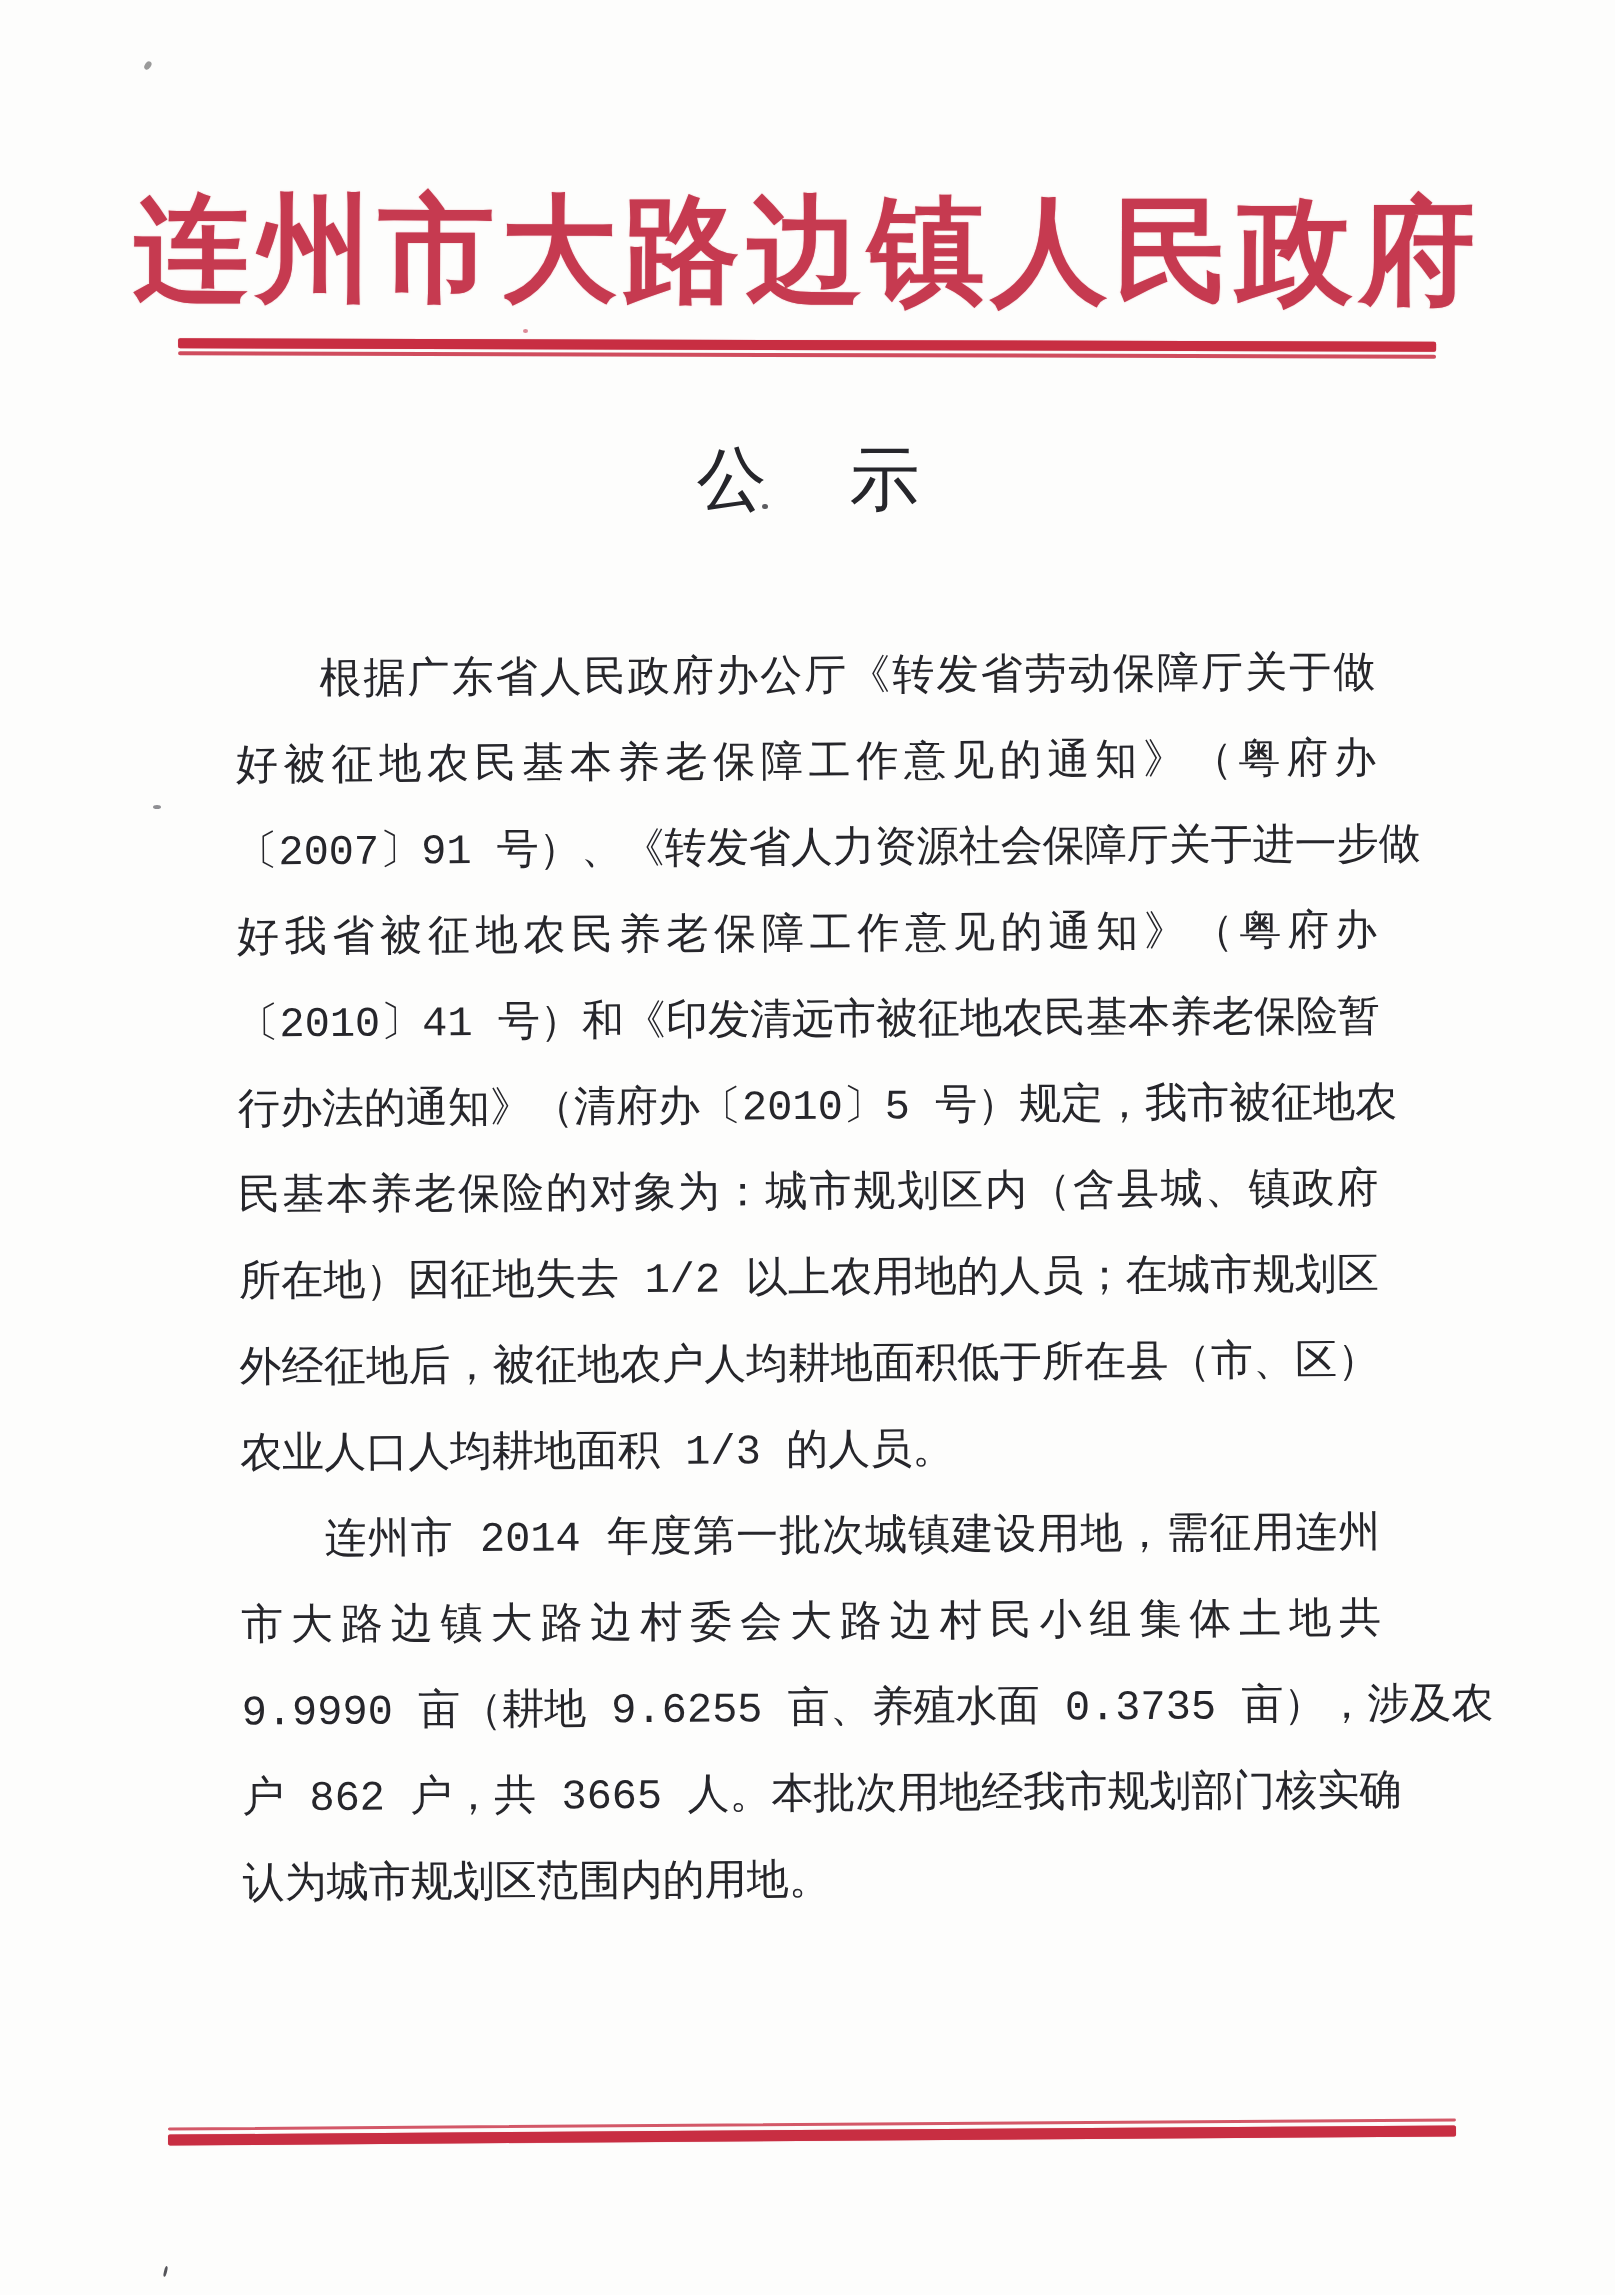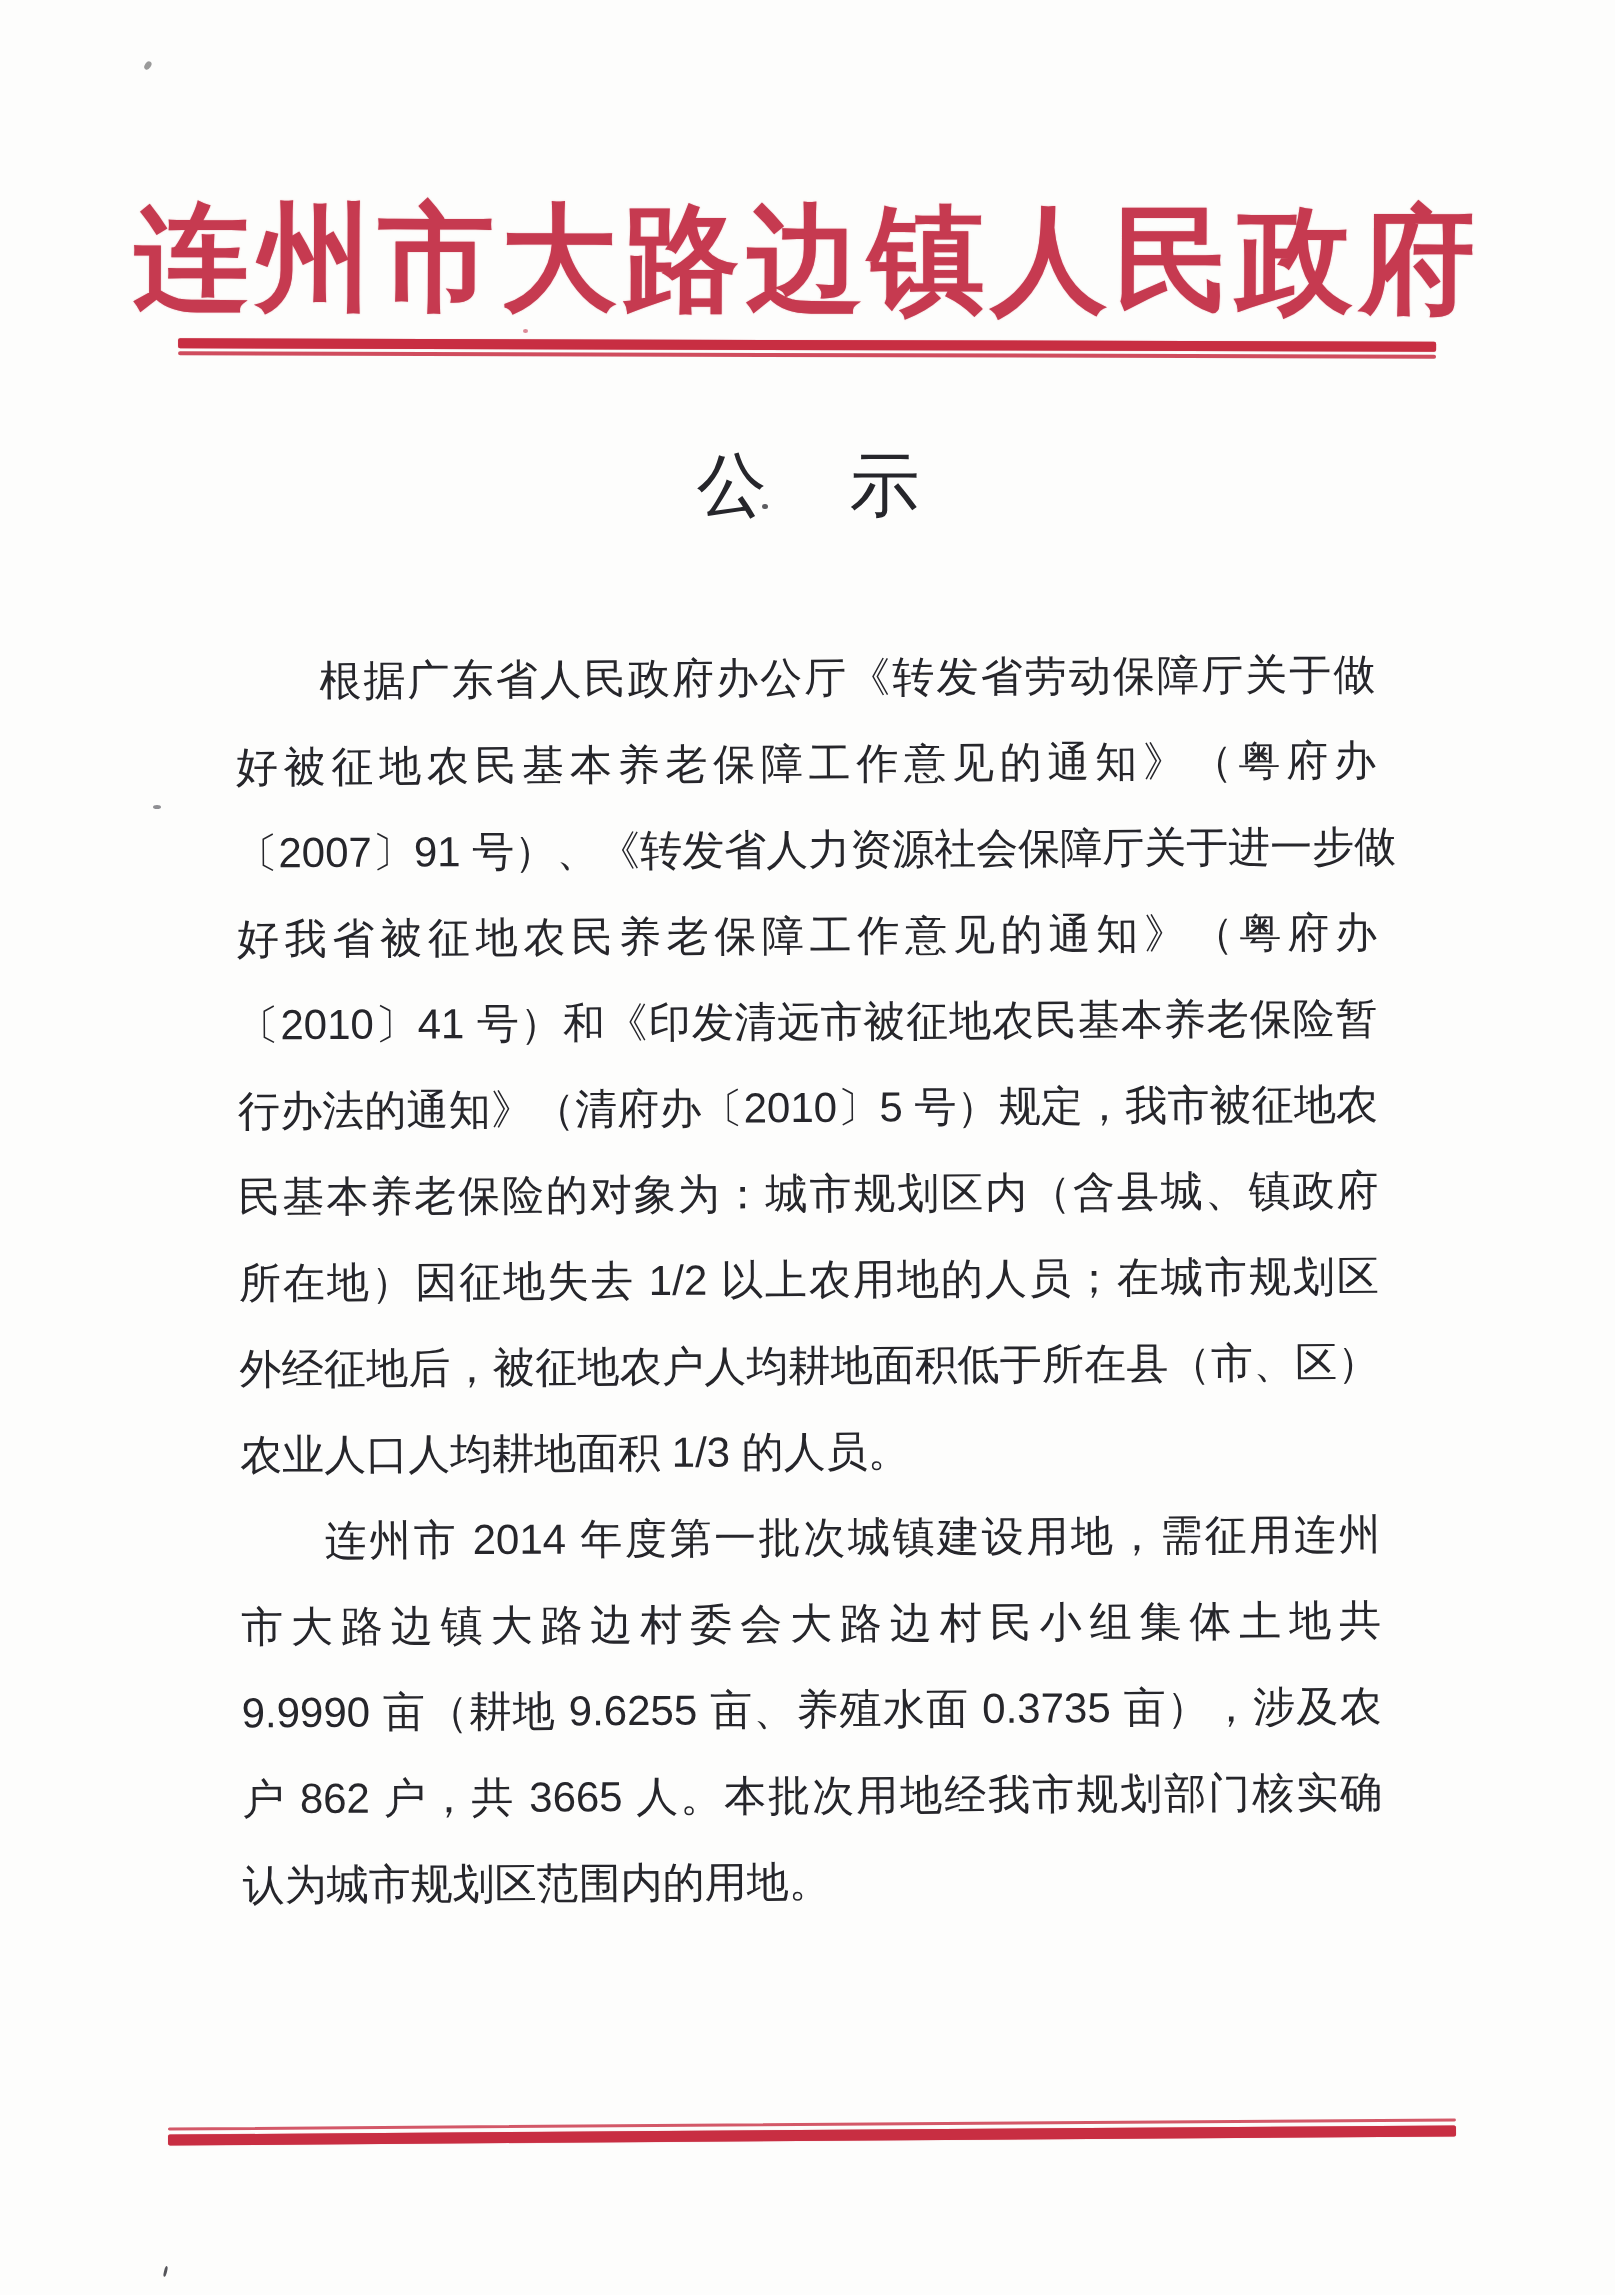--- a/index.html
+++ b/index.html
@@ -8,7 +8,7 @@
     width:1616px;height:2295px;
     background:#fdfdfc;
     overflow:hidden;
-    font-family:Liberation Sans, sans-serif;
+    font-family:Liberation Mono, monospace;
   }
   
   .letterhead{

